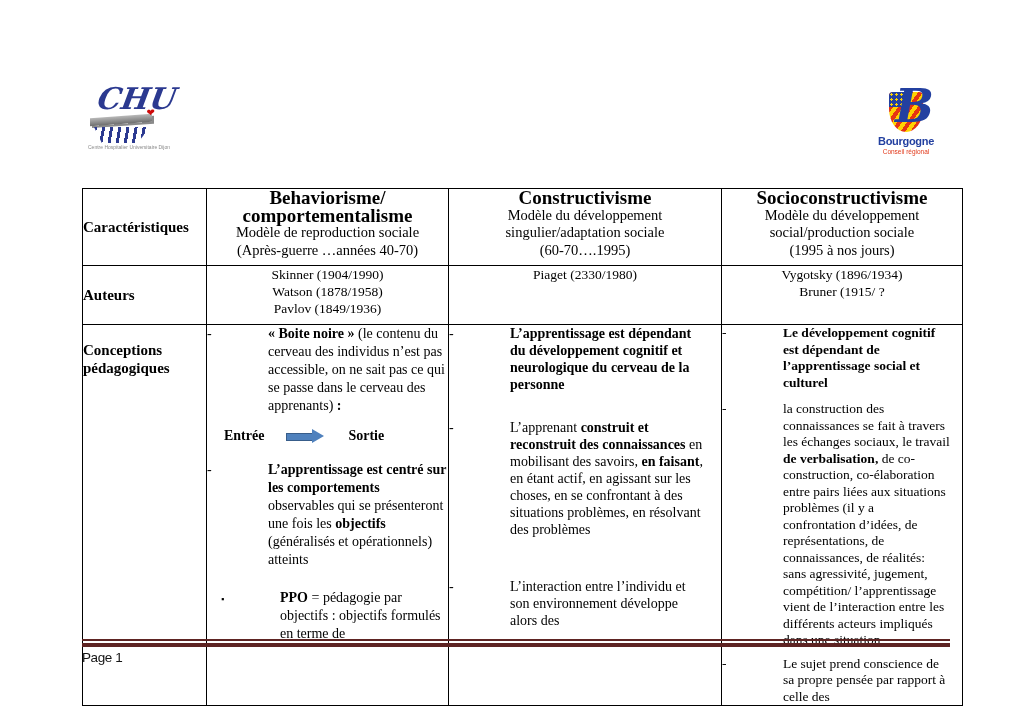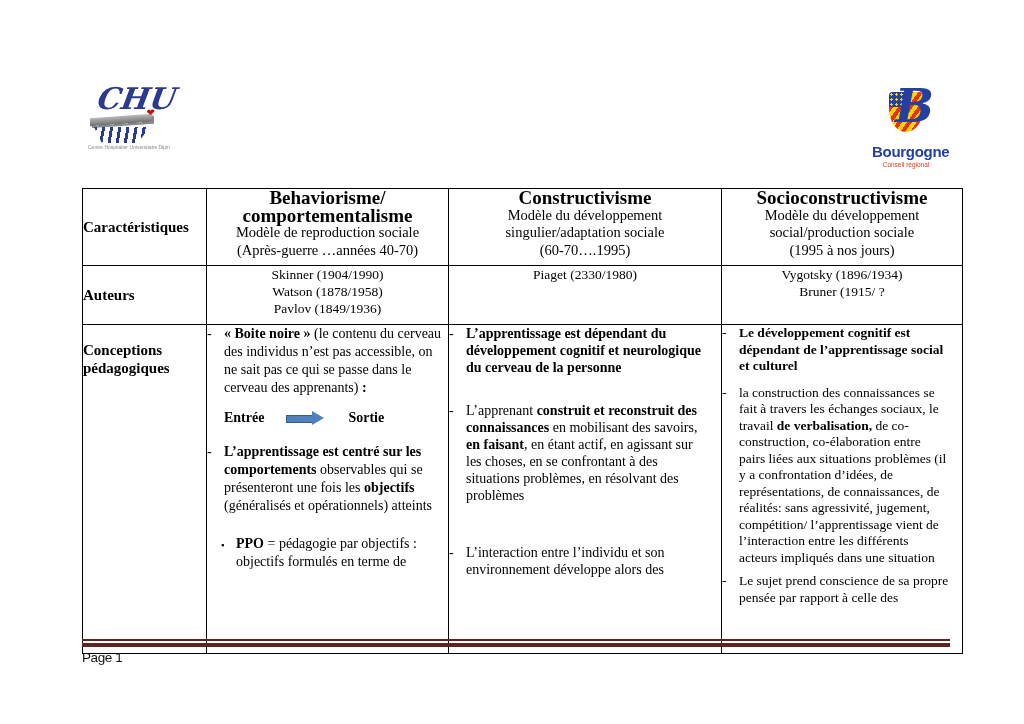--- a/index.html
+++ b/index.html
@@ -35,7 +35,7 @@
   .bg-b{position:absolute;left:6px;top:-9px;width:100%;
         font-family:"DejaVu Serif",serif;font-style:italic;font-weight:bold;
         font-size:46px;line-height:1;color:var(--bg-blue);text-align:left;}
-  .bg-name{color:var(--bg-blue);font-weight:bold;font-size:15px;margin-top:11px;letter-spacing:-.3px;}
+  .bg-name{color:var(--bg-blue);font-weight:bold;font-size:11px;margin-top:3px;letter-spacing:-.3px;}
   .bg-sub{color:var(--bg-red2);font-size:6.5px;margin-top:1px;}
 
   

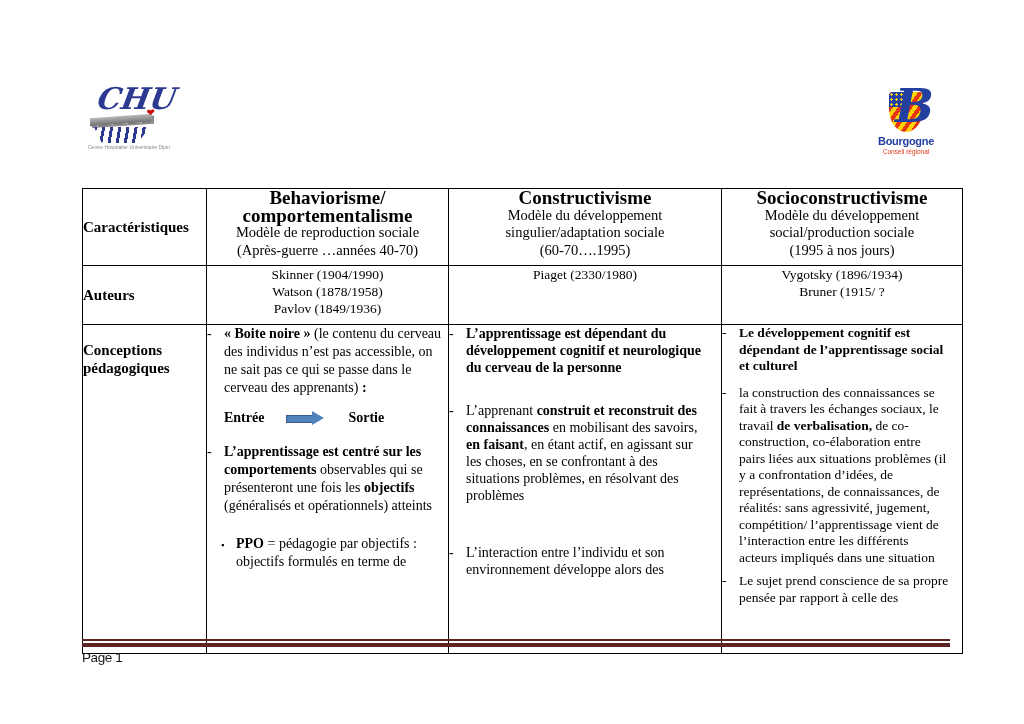--- a/index.html
+++ b/index.html
@@ -64,7 +64,7 @@
 
   .bi{display:flex;}
   .bi .mk{flex:none;width:17px;}
-  .bi .tx{flex:1;}
+  .bi .tx{flex:1;margin-left:44px;}
   .b{font-weight:bold;}
   .mk.sq{font-size:9px;line-height:inherit;width:15px;padding-top:1px;}
 

